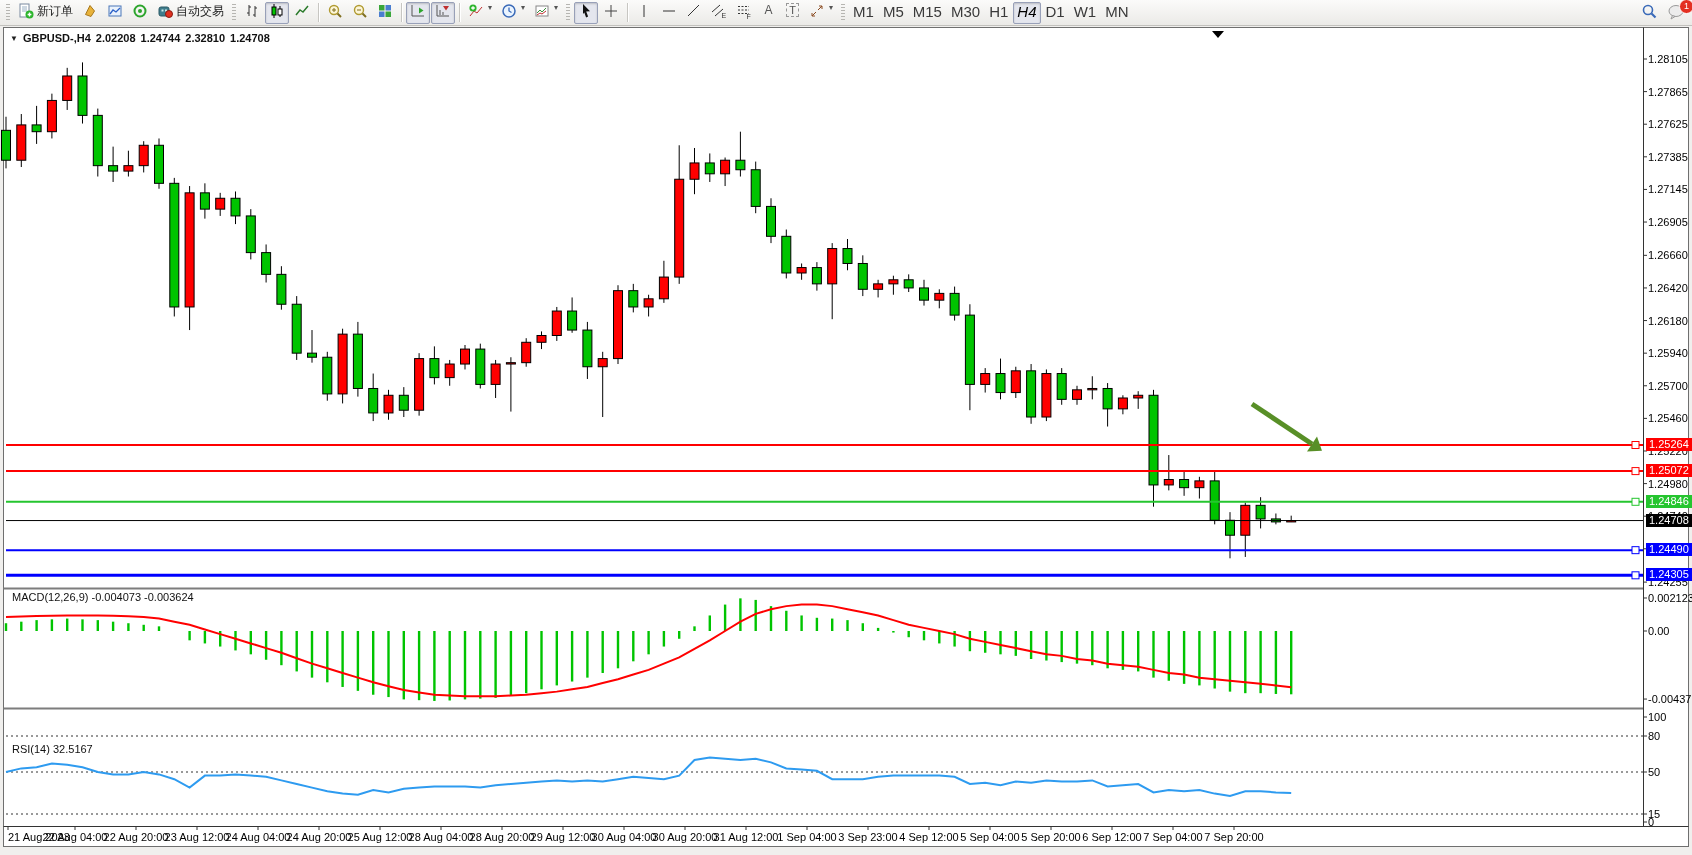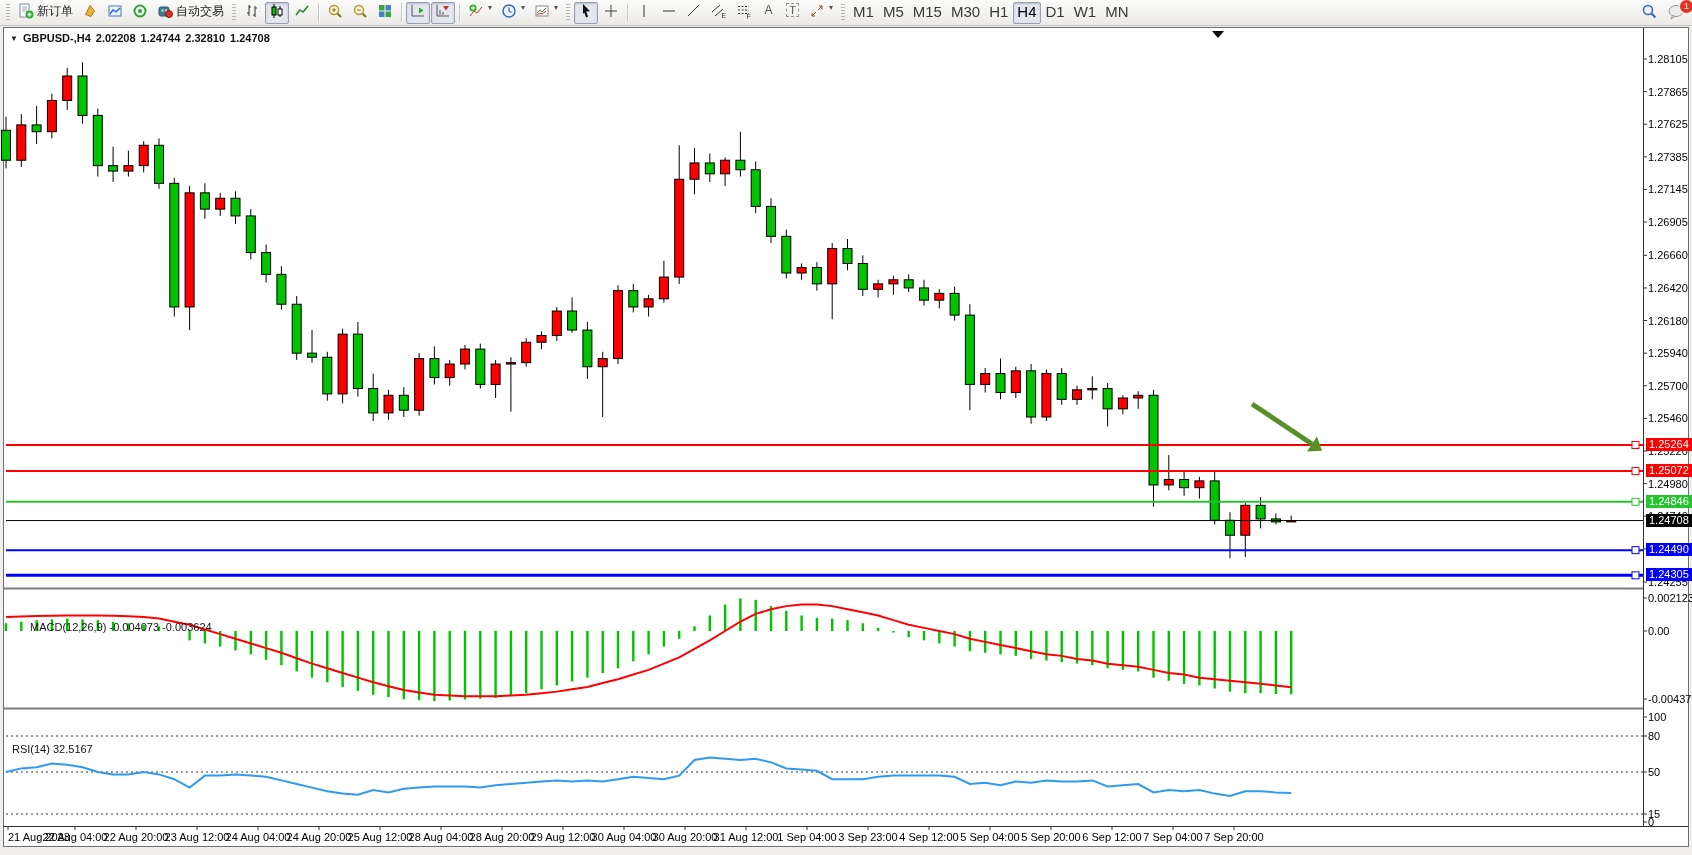--- a/index.html
+++ b/index.html
@@ -15,7 +15,7 @@
   .tbtn{height:22px;min-width:23px;display:flex;align-items:flex-start;justify-content:center;
         gap:3px;border:1px solid transparent;border-radius:2px;background:transparent;
         padding:0 3px;font-family:inherit;font-size:12px;color:#222;cursor:default;}
-  .tbtn.pressed{background:#e4e6ee;border-color:#98a0b8;box-shadow:inset 0 1px 2px rgba(0,0,0,.18);}
+  .tbtn.pressed{background:#e4e6ee;border-color:#98a0b8;box-shadow:inset 0 1px 2px rgba(0,0,0,.18);font-style:italic;}
   .tbtn .caret{font-size:8px;color:#555;margin-left:1px;}
   .tf{font-size:15px;color:#3a3a3a;min-width:26px;font-weight:400;}
   .tf.pressed{color:#000;}

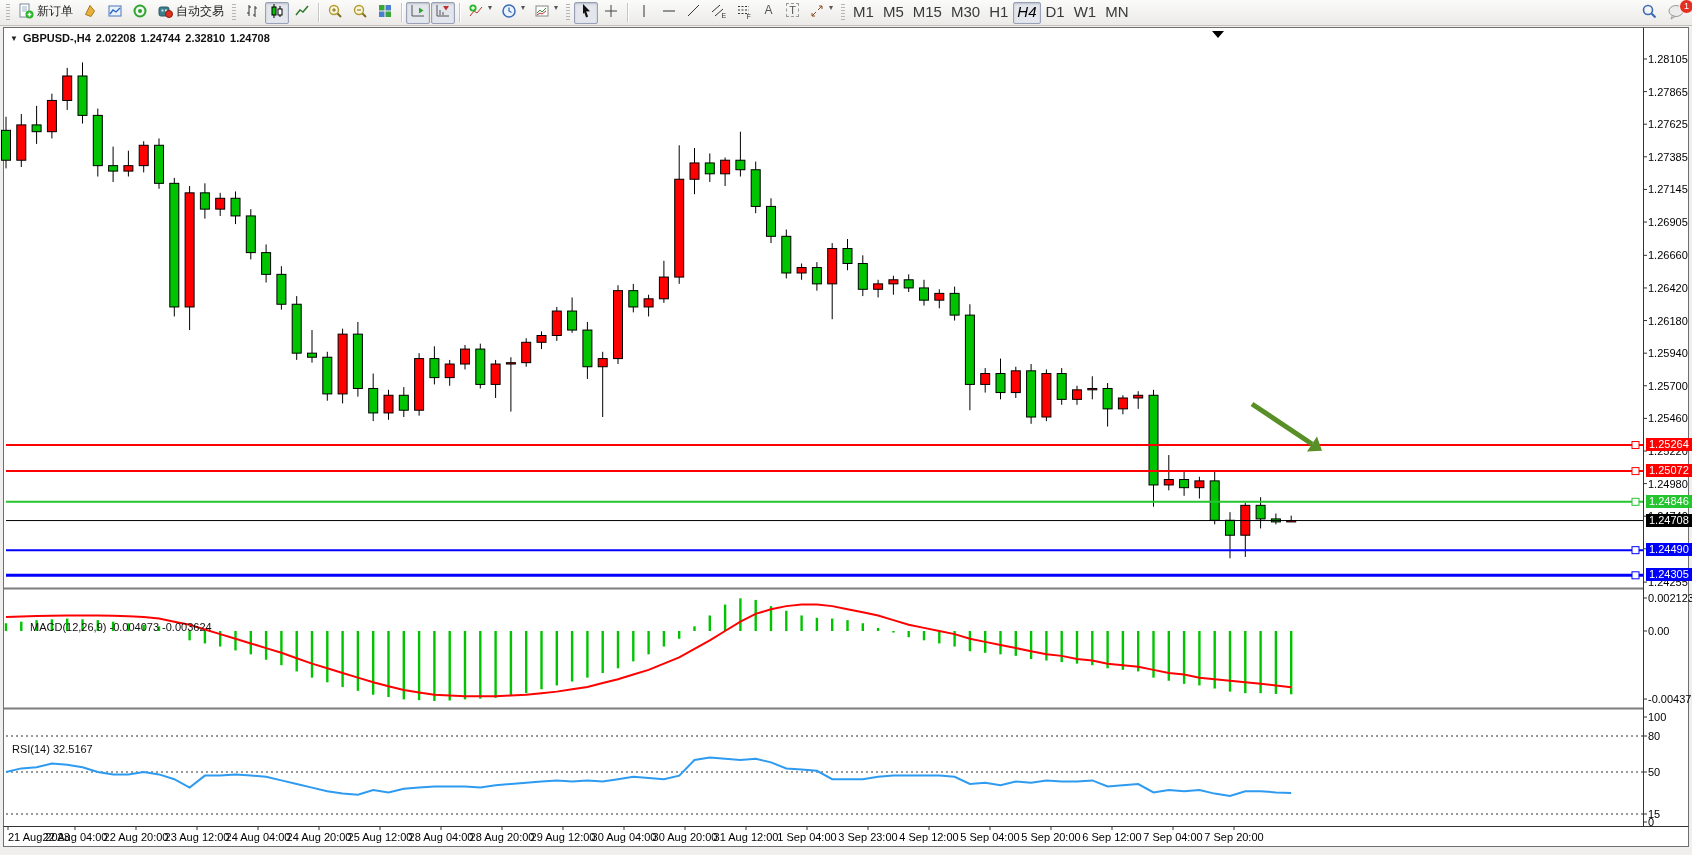--- a/index.html
+++ b/index.html
@@ -648,7 +648,7 @@
     <span>1.24708</span>
   </div>
 
-  <div class="ind-label" style="left:12px;top:621px;margin-left:18px;">
+  <div class="ind-label" style="left:12px;top:591px;">
     <span>MACD(12,26,9)</span>
     <span>-0.004073 -0.003624</span>
   </div>

